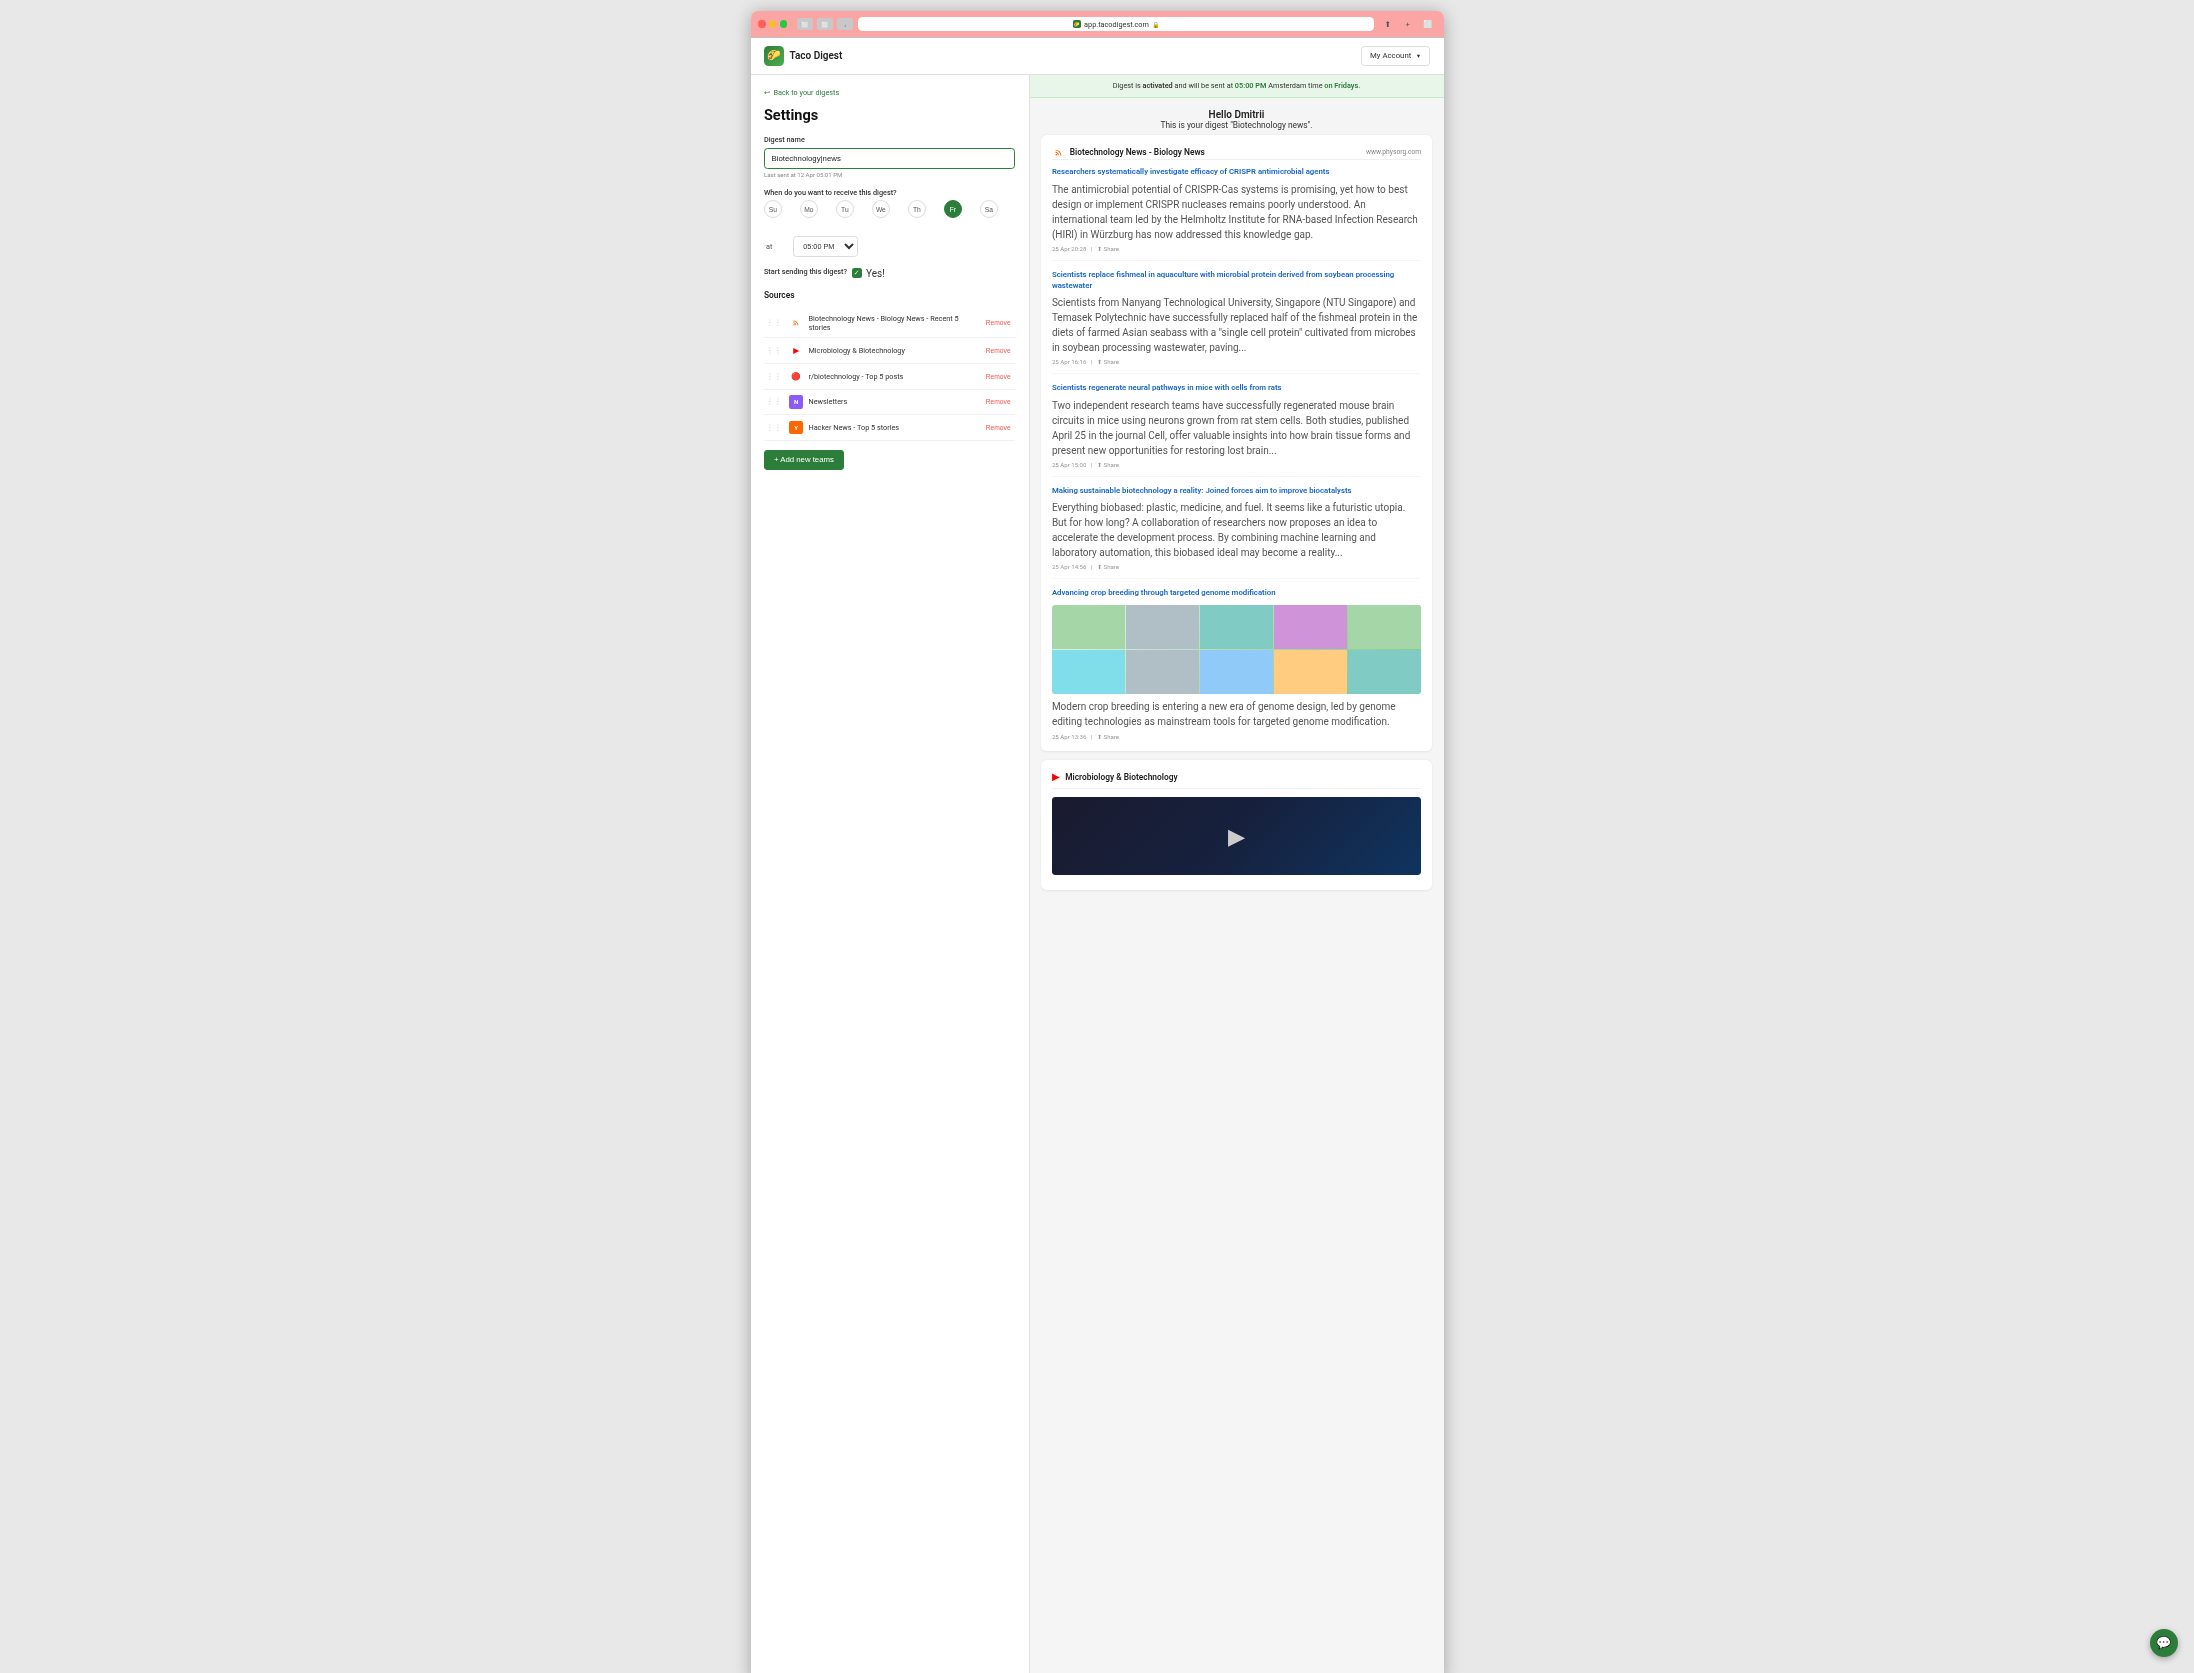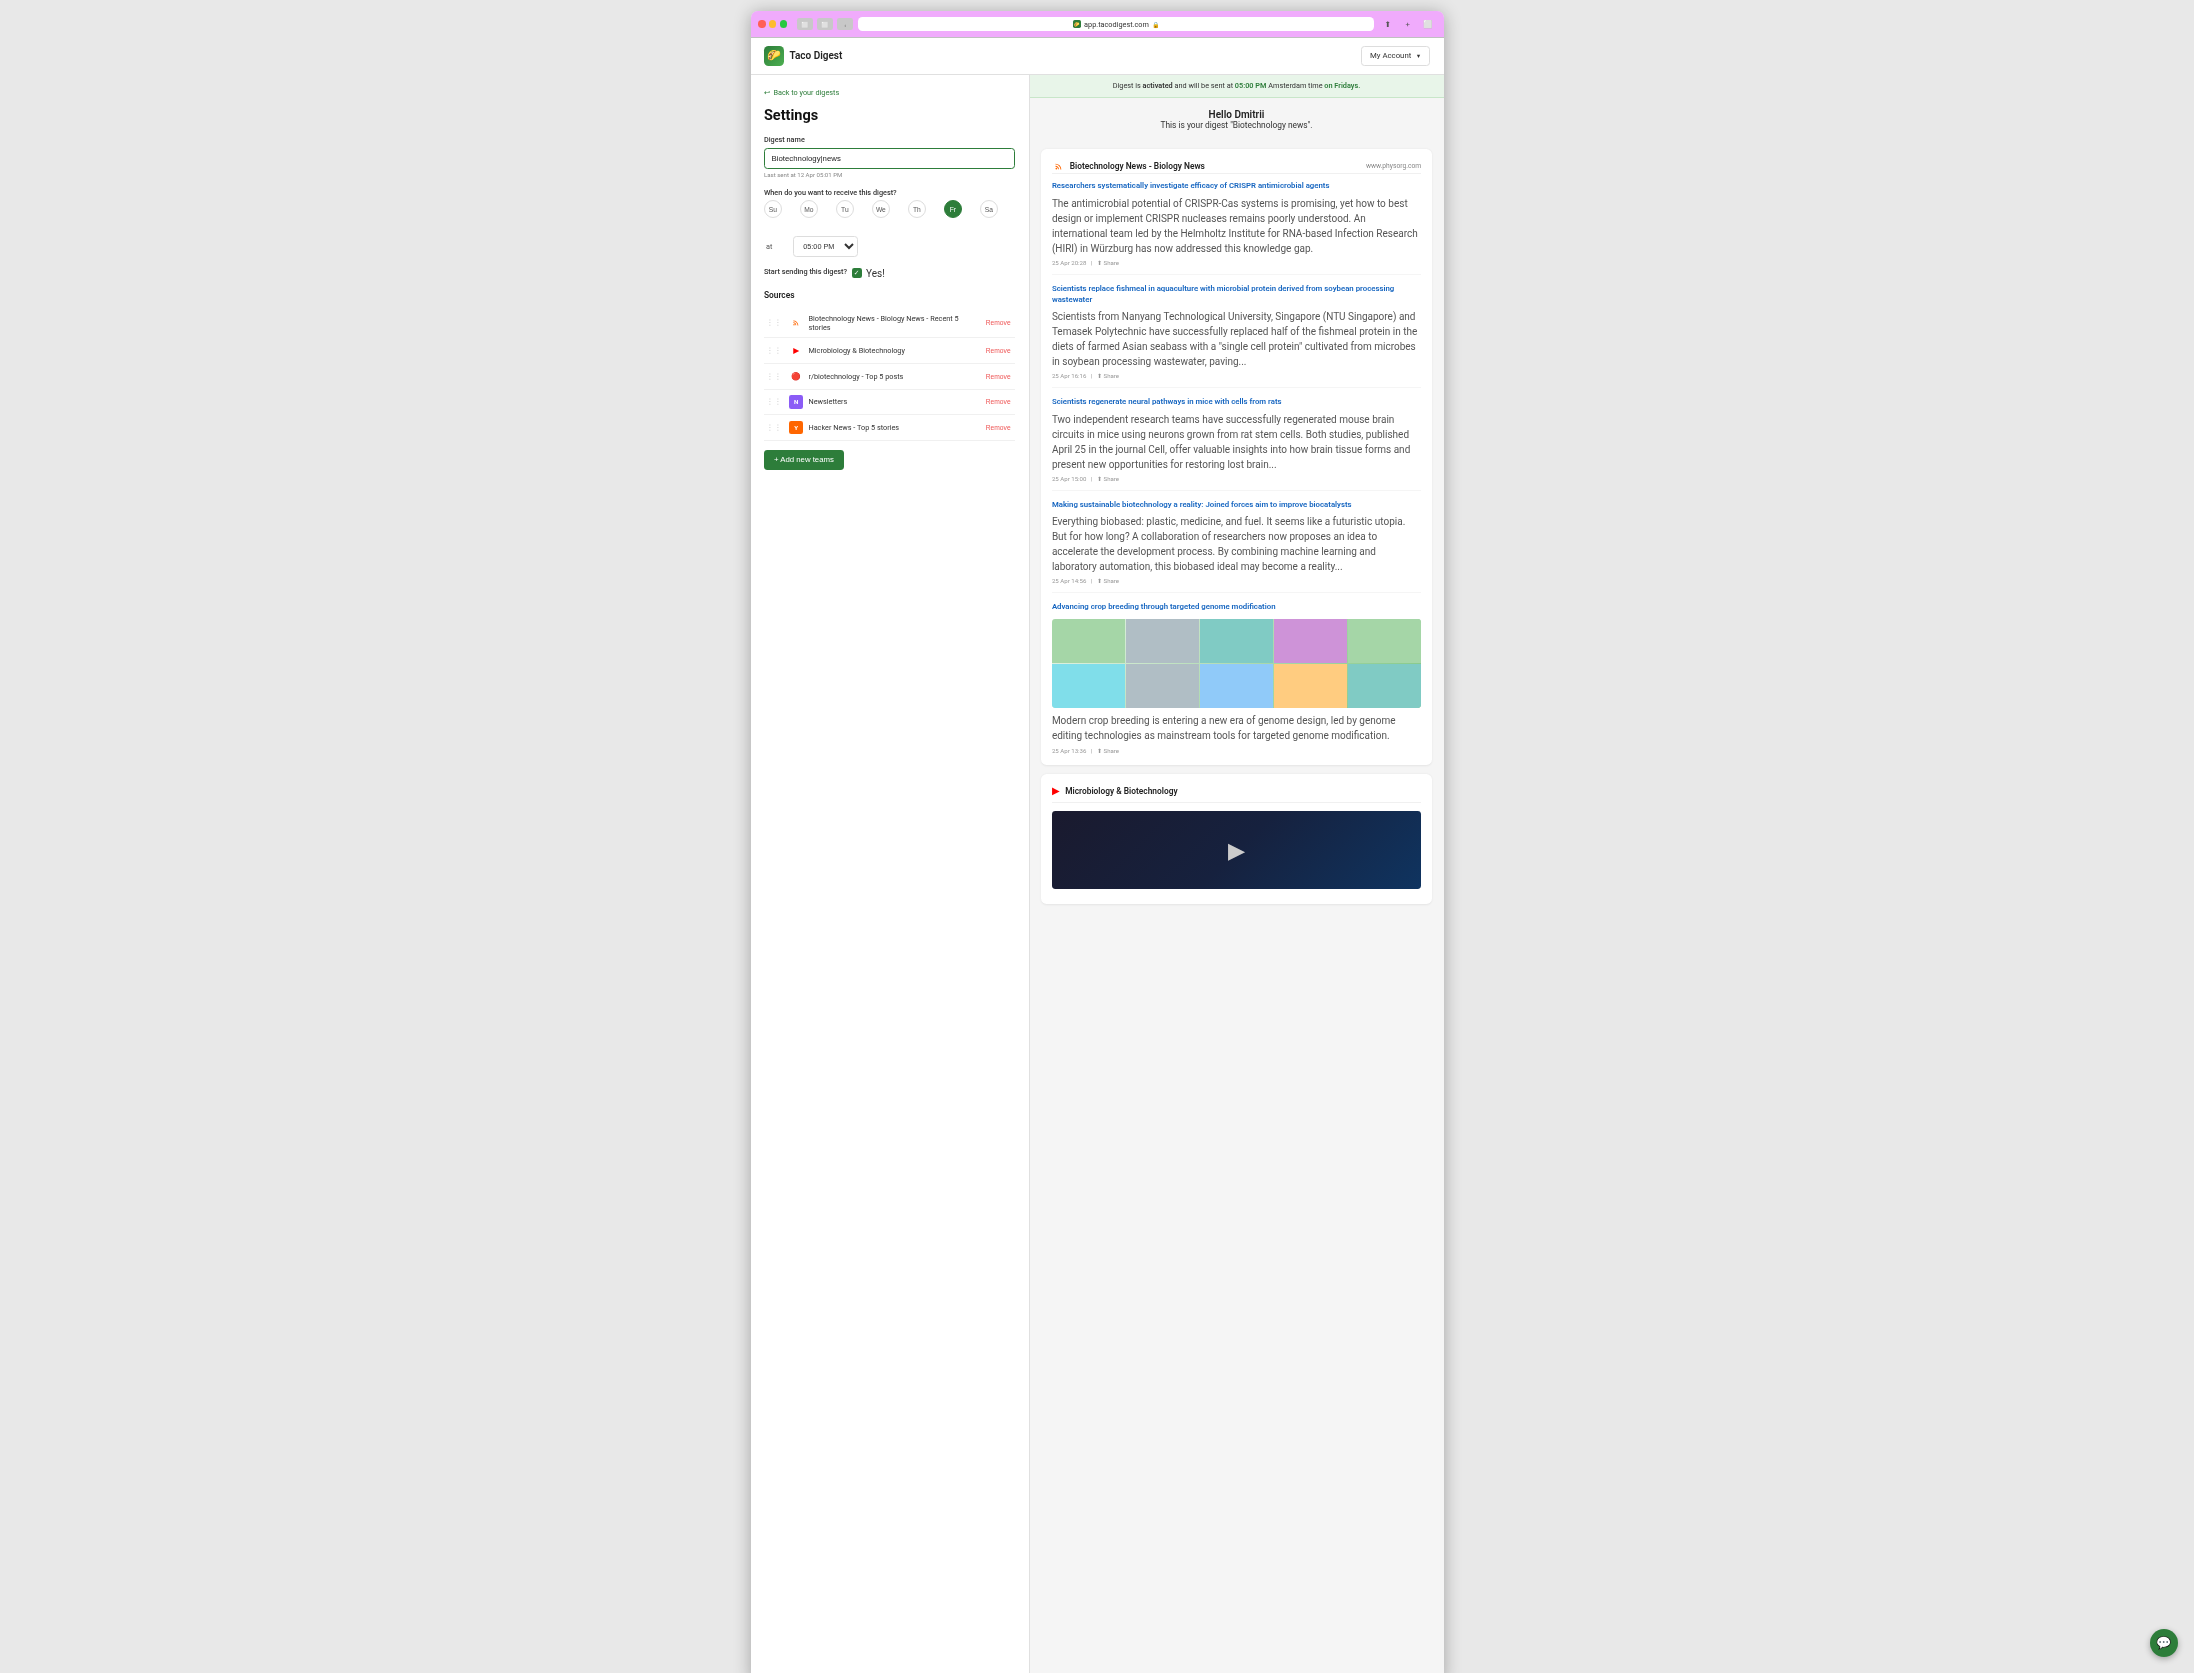--- a/index.html
+++ b/index.html
@@ -24,7 +24,7 @@
     }
 
     .browser-toolbar {
-      background: #f0abfc;
+      background: #fca5a5;
       padding: 5.6px 7.8px;
       display: flex;
       align-items: center;

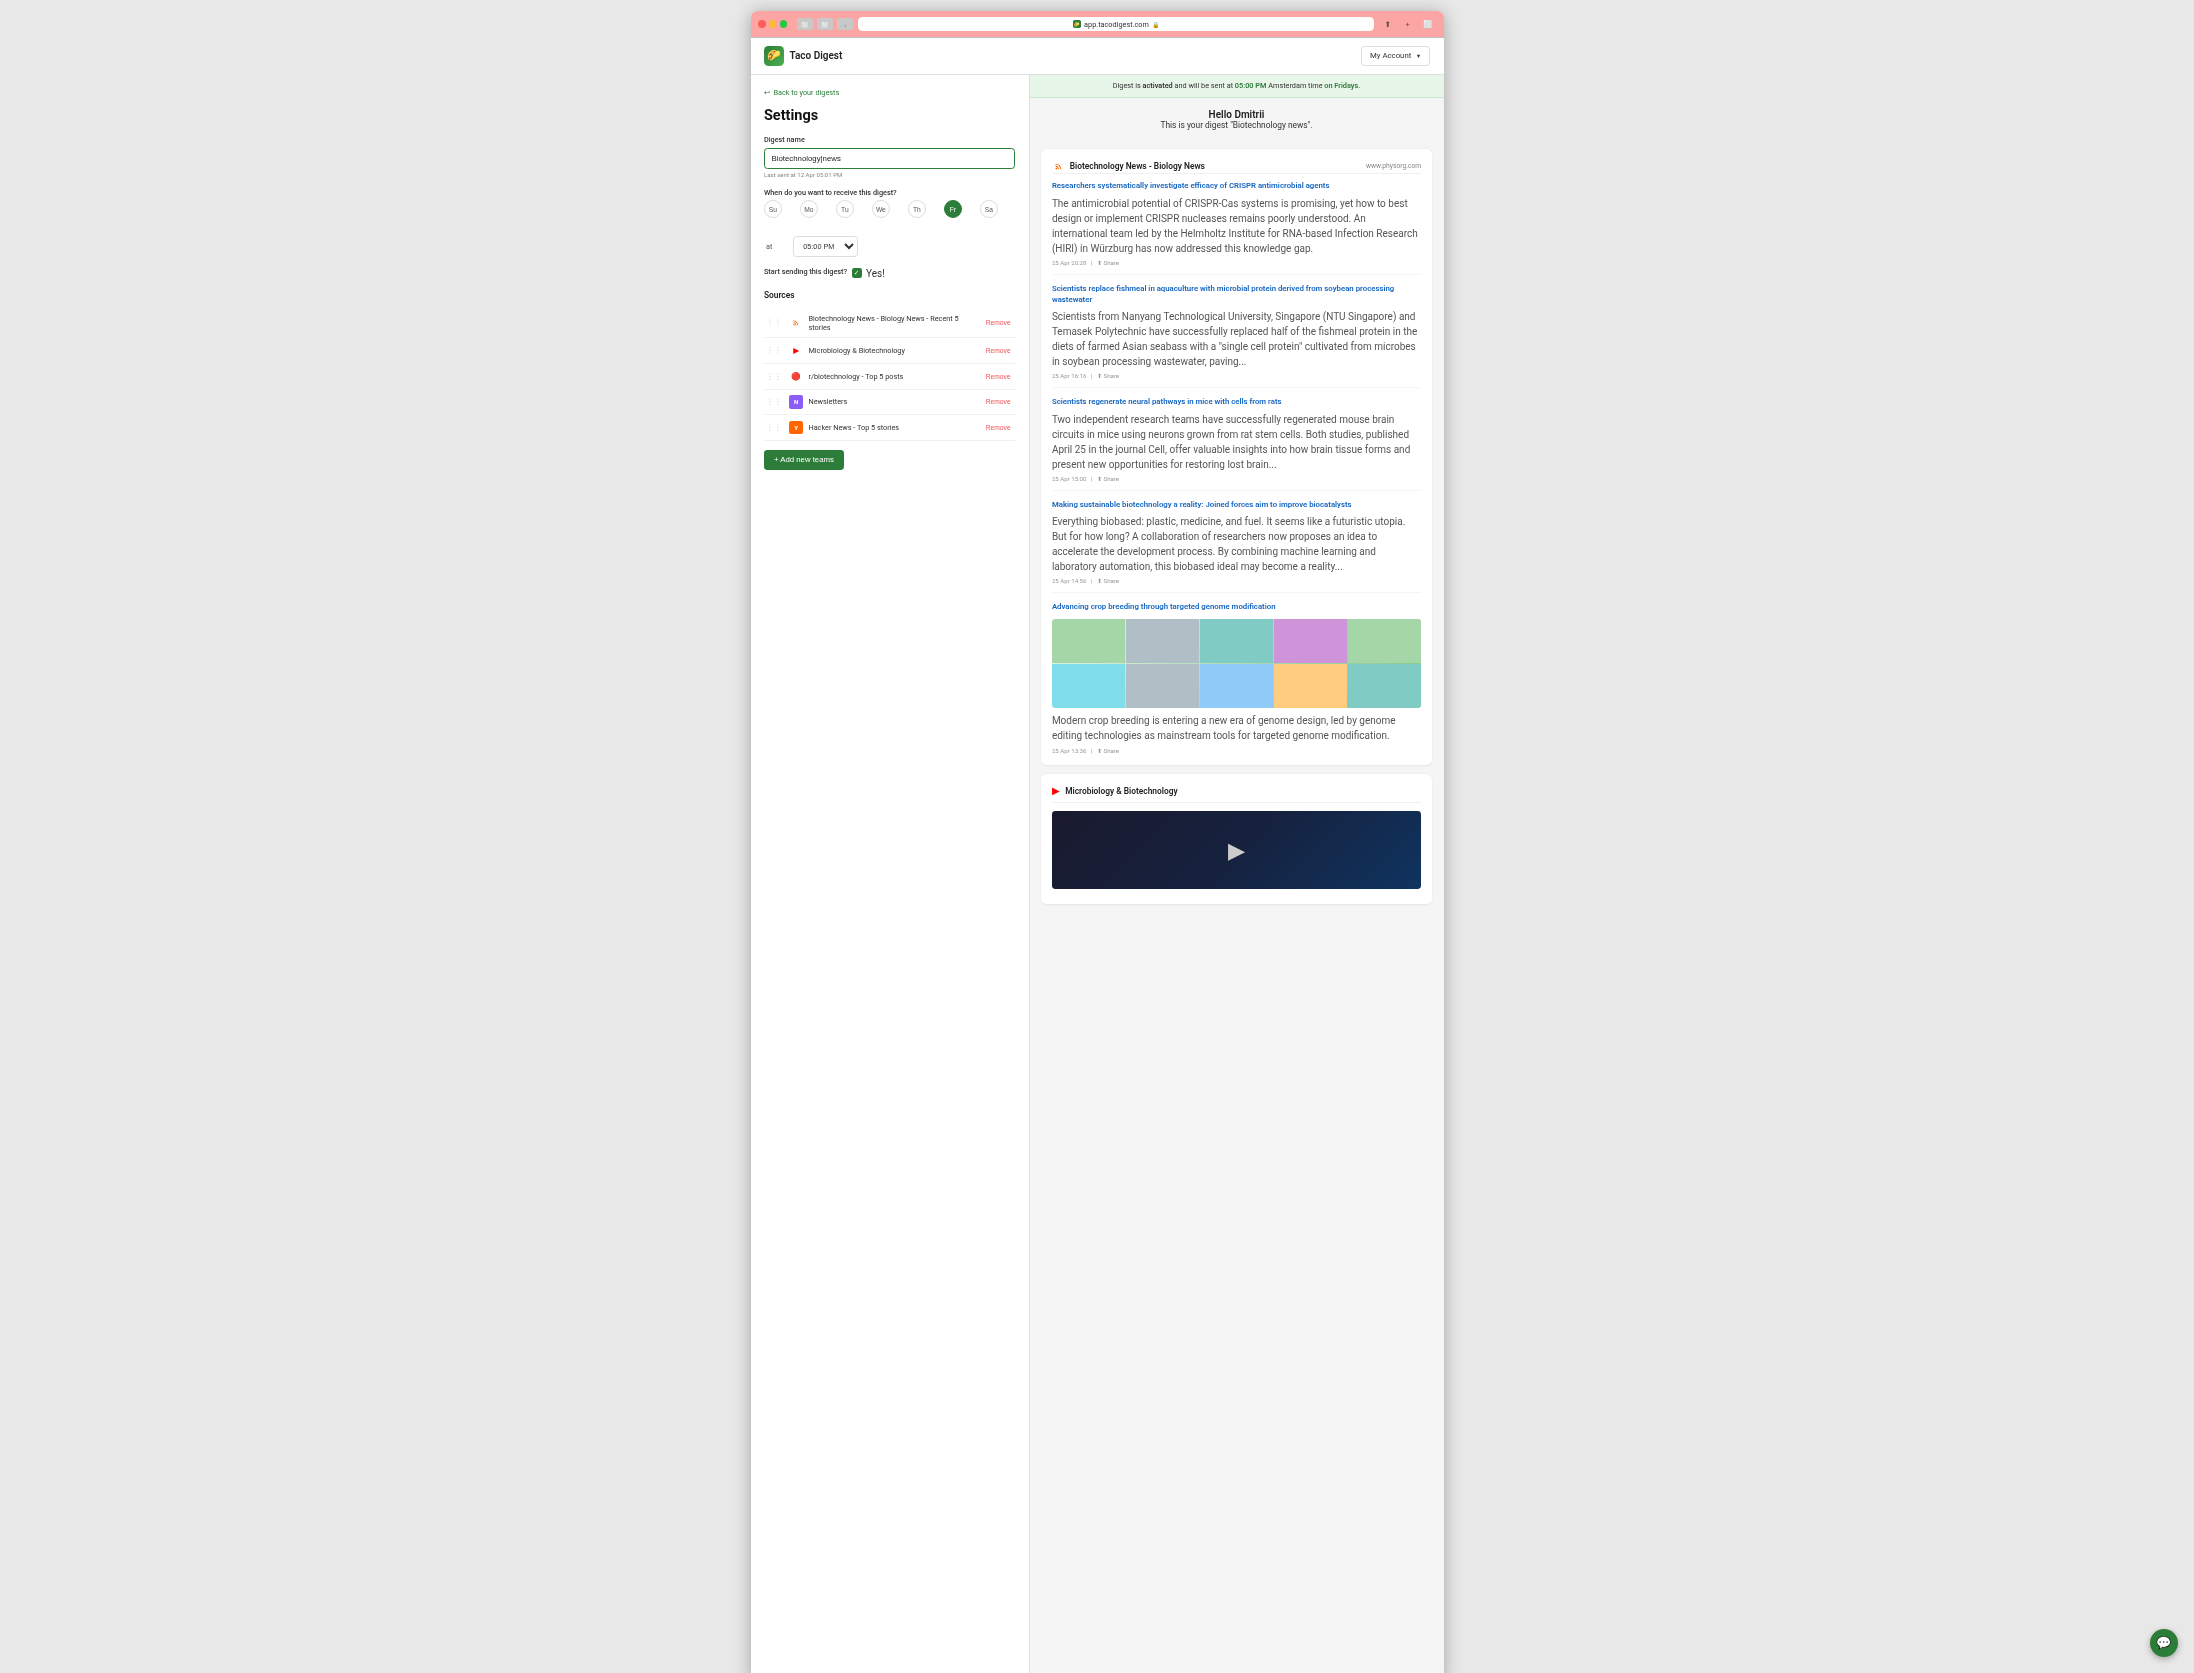--- a/index.html
+++ b/index.html
@@ -383,7 +383,7 @@
 
     .digest-greeting {
       text-align: center;
-      margin-bottom: 19px;
+      margin-bottom: 5px;
     }
 
     .digest-greeting h2 {

